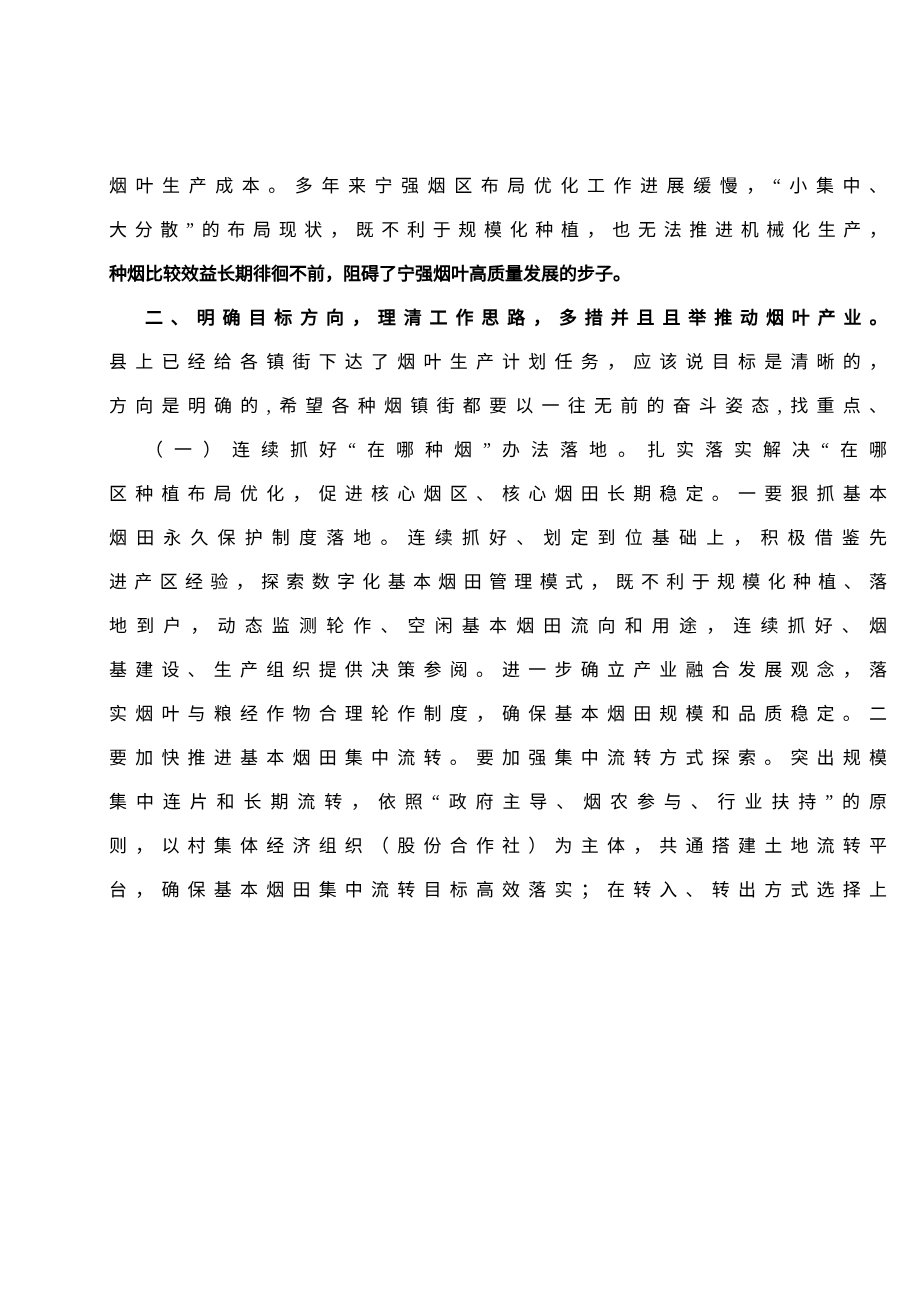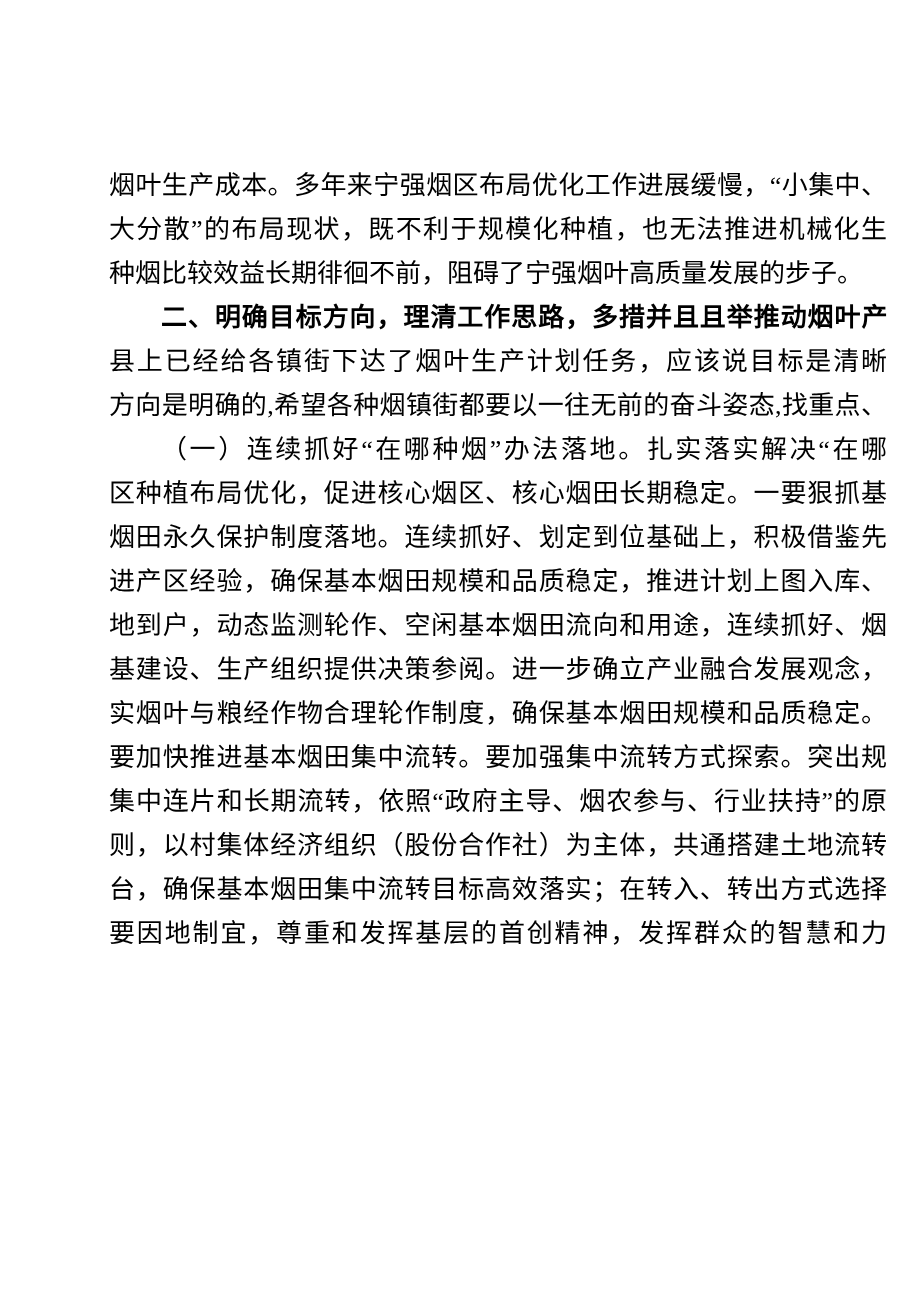--- a/index.html
+++ b/index.html
@@ -23,7 +23,7 @@
     width: 778px;
   }
   .line {
-    font-size: 26px;
+    font-size: 18px;
     line-height: 44px;
     height: 44px;
     color: #000000;

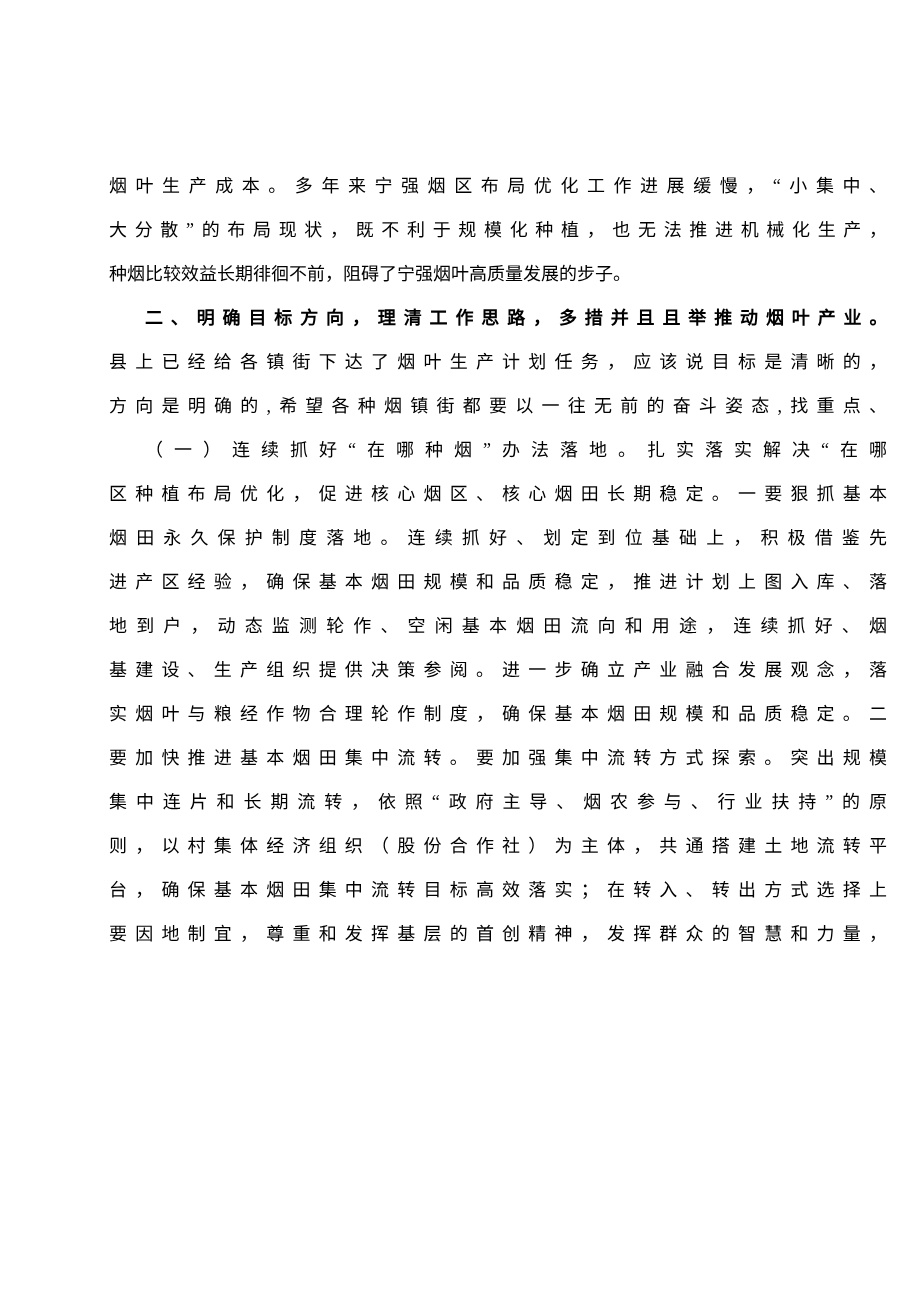--- a/index.html
+++ b/index.html
@@ -34,6 +34,7 @@
   }
   .line.no-justify {
     text-align-last: left;
+    font-weight: bold;
   }
   .line.indent {
     text-indent: 2em;

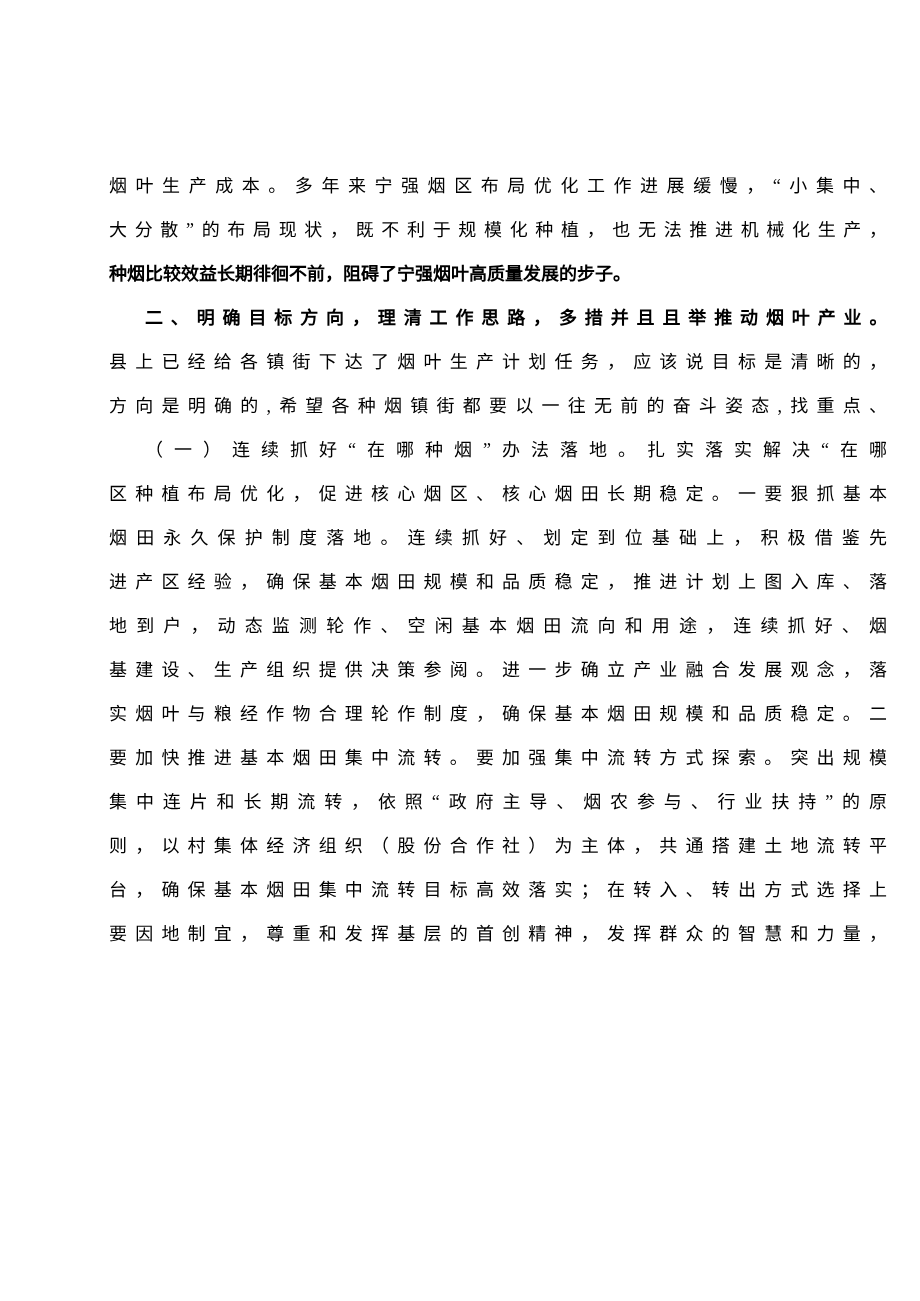--- a/index.html
+++ b/index.html
@@ -59,7 +59,7 @@
       <div class="line indent">（一）连续抓好“在哪种烟”办法落地。扎实落实解决“在哪</div>
       <div class="line">区种植布局优化，促进核心烟区、核心烟田长期稳定。一要狠抓基本</div>
       <div class="line">烟田永久保护制度落地。连续抓好、划定到位基础上，积极借鉴先</div>
-      <div class="line">进产区经验，确保基本烟田规模和品质稳定，推进计划上图入库、落</div>
+      <div class="line">进产区经验，探索数字化基本烟田管理模式，既不利于规模化种植、落</div>
       <div class="line">地到户，动态监测轮作、空闲基本烟田流向和用途，连续抓好、烟</div>
       <div class="line">基建设、生产组织提供决策参阅。进一步确立产业融合发展观念，落</div>
       <div class="line">实烟叶与粮经作物合理轮作制度，确保基本烟田规模和品质稳定。二</div>

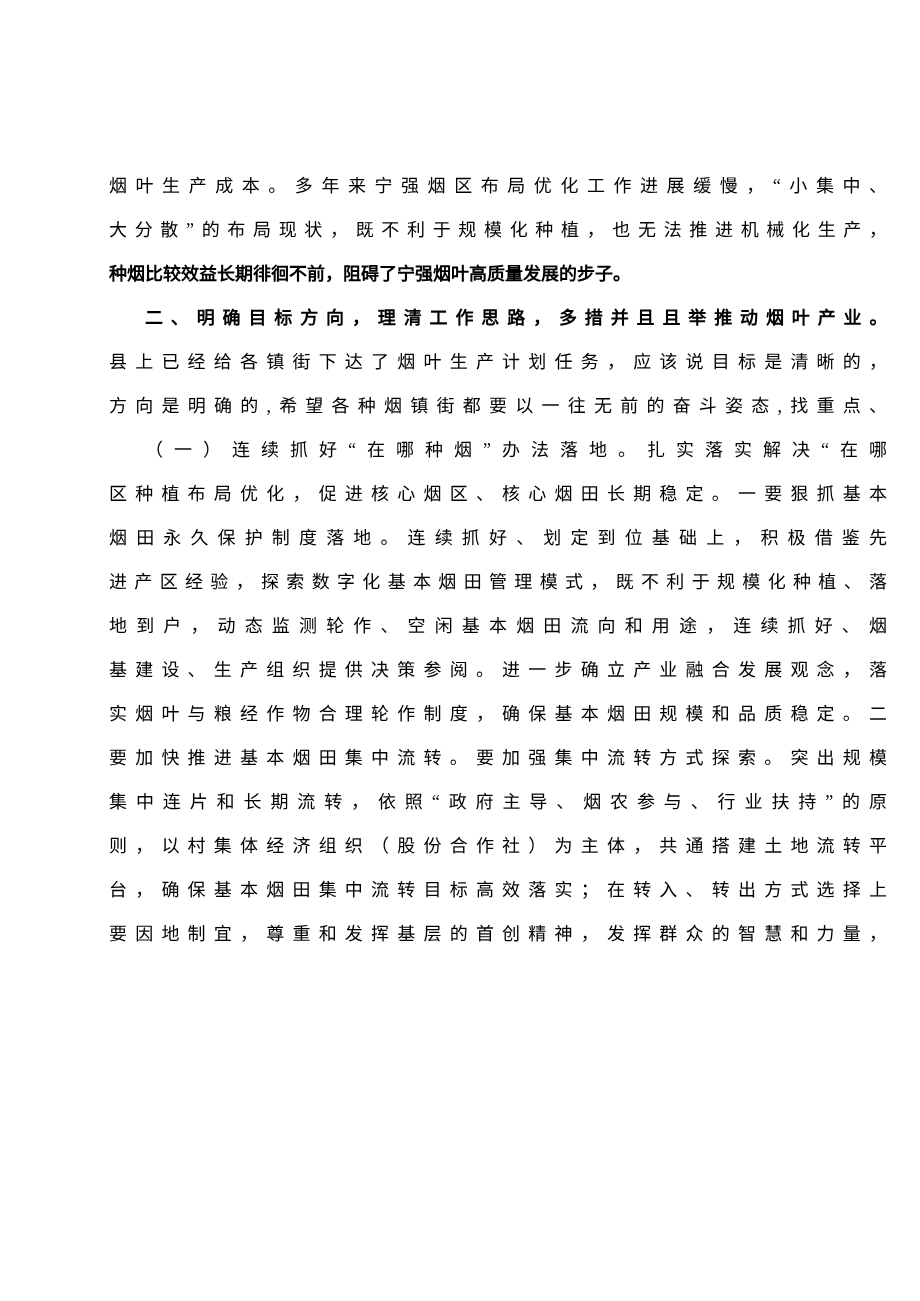--- a/index.html
+++ b/index.html
@@ -67,7 +67,6 @@
       <div class="line">集中连片和长期流转，依照“政府主导、烟农参与、行业扶持”的原</div>
       <div class="line">则，以村集体经济组织（股份合作社）为主体，共通搭建土地流转平</div>
       <div class="line">台，确保基本烟田集中流转目标高效落实；在转入、转出方式选择上</div>
-      <div class="line">要因地制宜，尊重和发挥基层的首创精神，发挥群众的智慧和力量，</div>
     </div>
 </div>
 

